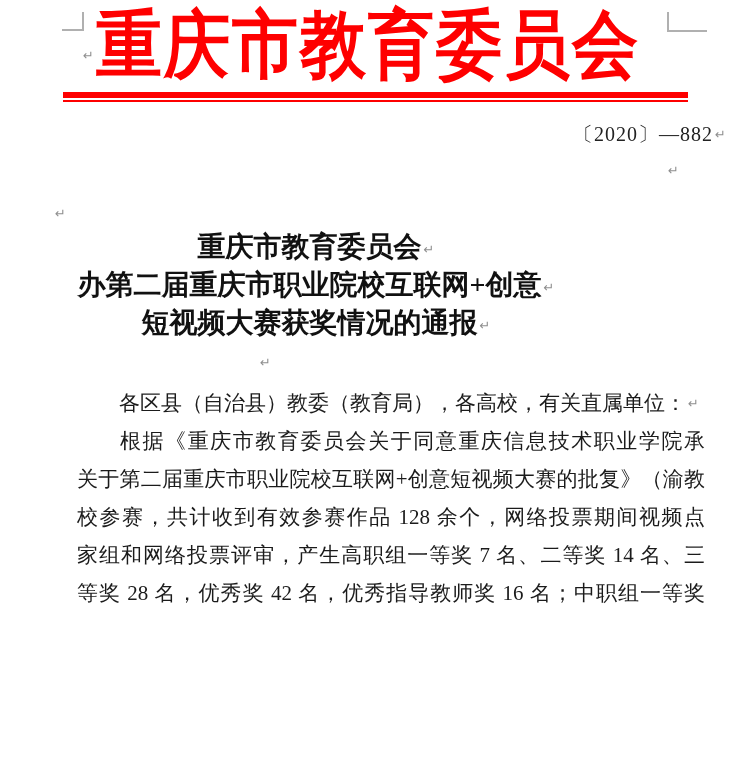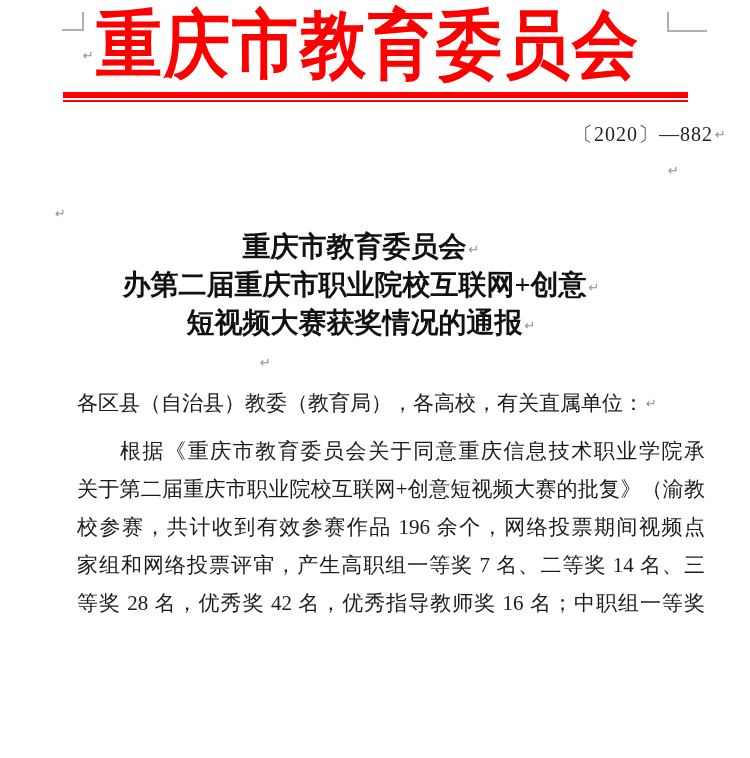--- a/index.html
+++ b/index.html
@@ -68,7 +68,6 @@
     font-weight: bold;
     color: #111111;
     line-height: 38px;
-    padding-left: 45px;
   }
   .title-line { height: 38px; white-space: nowrap; }
 

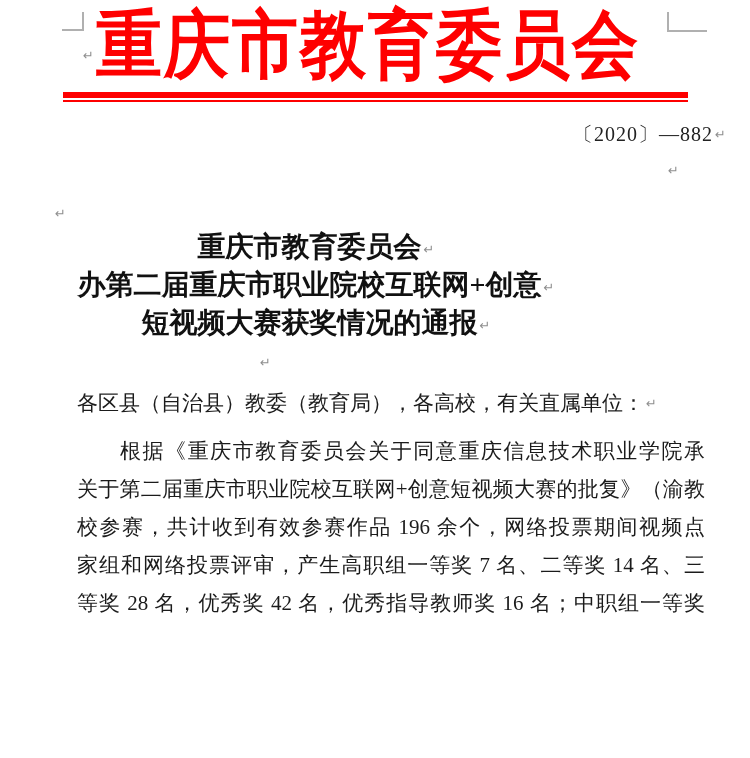--- a/index.html
+++ b/index.html
@@ -88,6 +88,7 @@
   .body-line.no-justify {
     text-align: left;
     text-align-last: left;
+    margin-left: 42px;
   }
   .body-line.indent { text-indent: 43px; margin-top: 10px; }
 

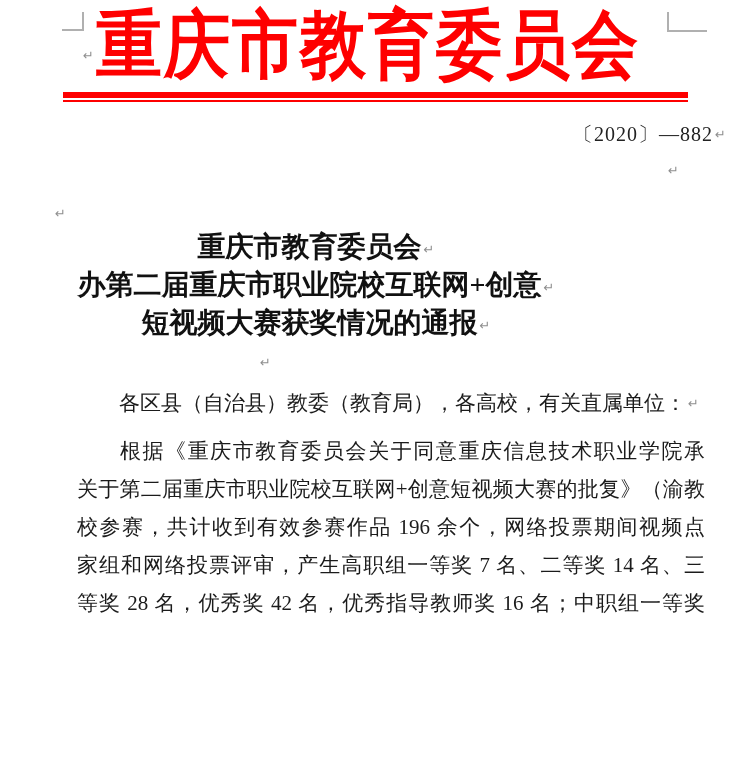--- a/index.html
+++ b/index.html
@@ -90,7 +90,7 @@
     text-align-last: left;
     margin-left: 42px;
   }
-  .body-line.indent { text-indent: 43px; margin-top: 10px; }
+  .body-line.indent { text-indent: 43px; }
 
   
   .pilcrow {

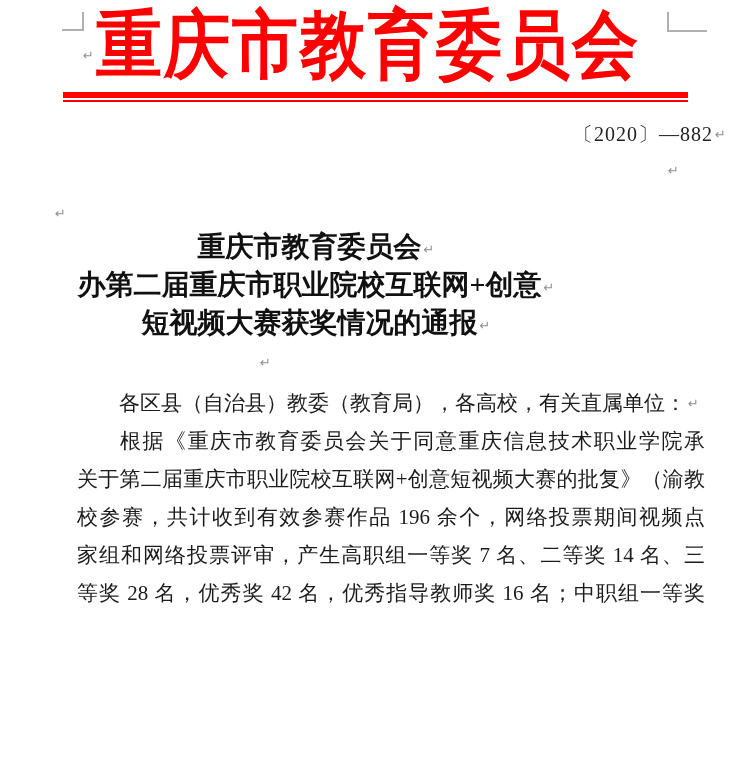--- a/index.html
+++ b/index.html
@@ -147,7 +147,7 @@
     </div>
     <div class="body-line indent">根据《重庆市教育委员会关于同意重庆信息技术职业学院承</div>
     <div class="body-line">关于第二届重庆市职业院校互联网+创意短视频大赛的批复》（渝教</div>
-    <div class="body-line">校参赛，共计收到有效参赛作品 196 余个，网络投票期间视频点</div>
+    <div class="body-line">校参赛，共计收到有效参赛作品 128 余个，网络投票期间视频点</div>
     <div class="body-line">家组和网络投票评审，产生高职组一等奖 7 名、二等奖 14 名、三</div>
     <div class="body-line">等奖 28 名，优秀奖 42 名，优秀指导教师奖 16 名；中职组一等奖</div>
   </div>

